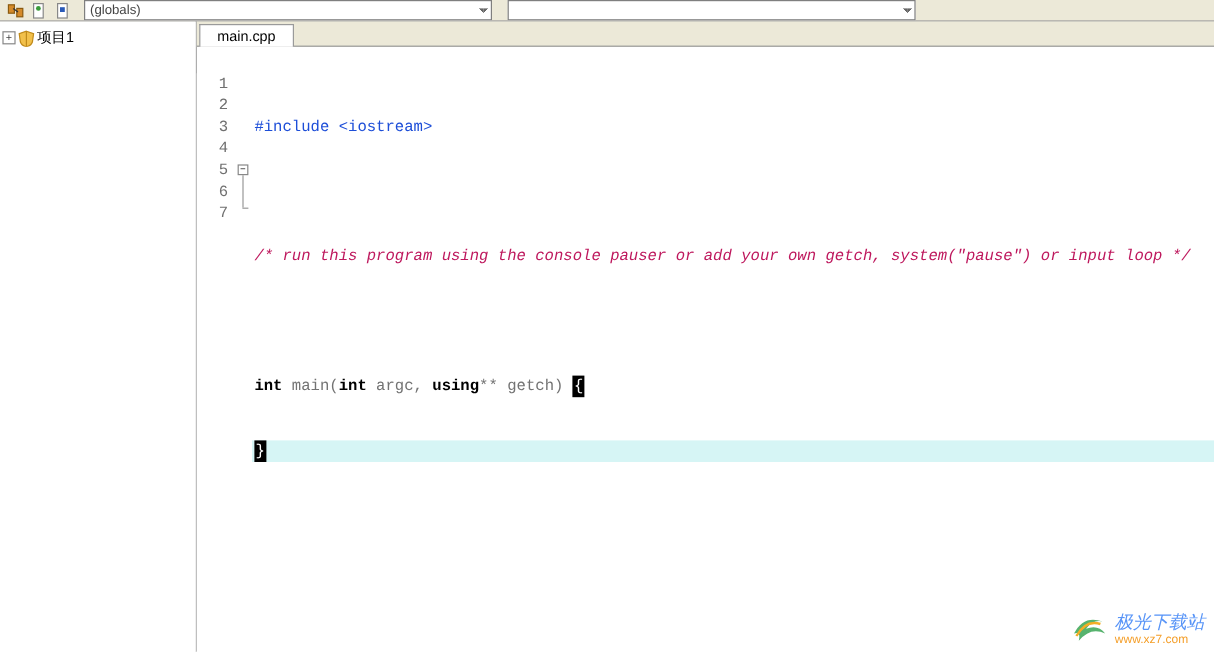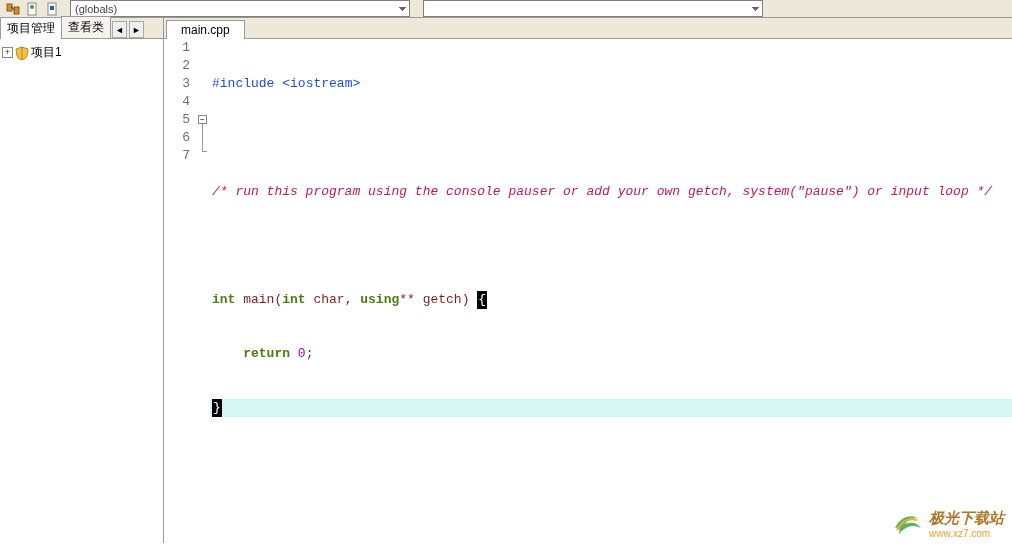--- a/index.html
+++ b/index.html
@@ -80,14 +80,6 @@
 <div class="main">
 
   <div class="sidebar">
-    <div class="side-tabs">
-      <div class="side-tab active">项目管理</div>
-      <div class="side-tab">查看类</div>
-      <div class="nav-btns">
-        <div class="nav-btn">◄</div>
-        <div class="nav-btn">►</div>
-      </div>
-    </div>
     <div class="tree-pane">
       <div class="tree-row">
         <span class="exp">+</span>

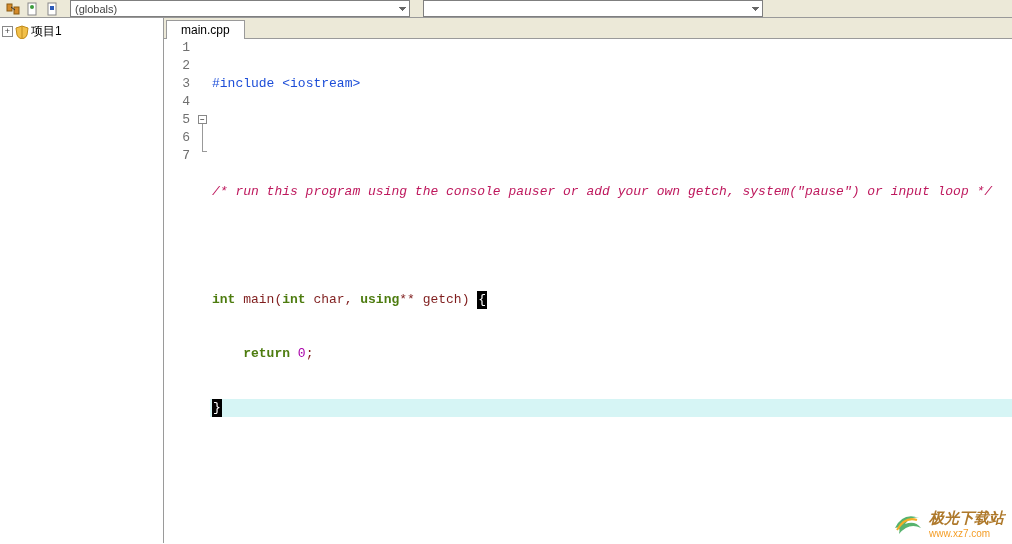--- a/index.html
+++ b/index.html
@@ -22,7 +22,7 @@
 .tree-row { display:flex; align-items:center; gap:2px; padding:1px 0; }
 .exp { width:11px; height:11px; border:1px solid #888; display:flex; align-items:center; justify-content:center; font-size:9px; line-height:1; color:#444; }
 .shield-ic { width:14px; height:14px; }
-.editor-area { flex:1; display:flex; flex-direction:column; }
+.editor-area { flex:1; display:flex; flex-direction:column;gap:22px; }
 .file-tabs { height:21px; background:#ece9d8; display:flex; align-items:flex-end; padding-left:2px; border-bottom:1px solid #9a9a9a; }
 .file-tab { padding:2px 14px; border:1px solid #9a9a9a; border-bottom:none; background:#fff; font-size:12px; position:relative; top:1px; }
 .code-pane { flex:1; display:flex; font-family:Consolas,"Courier New",monospace; font-size:13px; line-height:18px; overflow:hidden; background:#fff; }

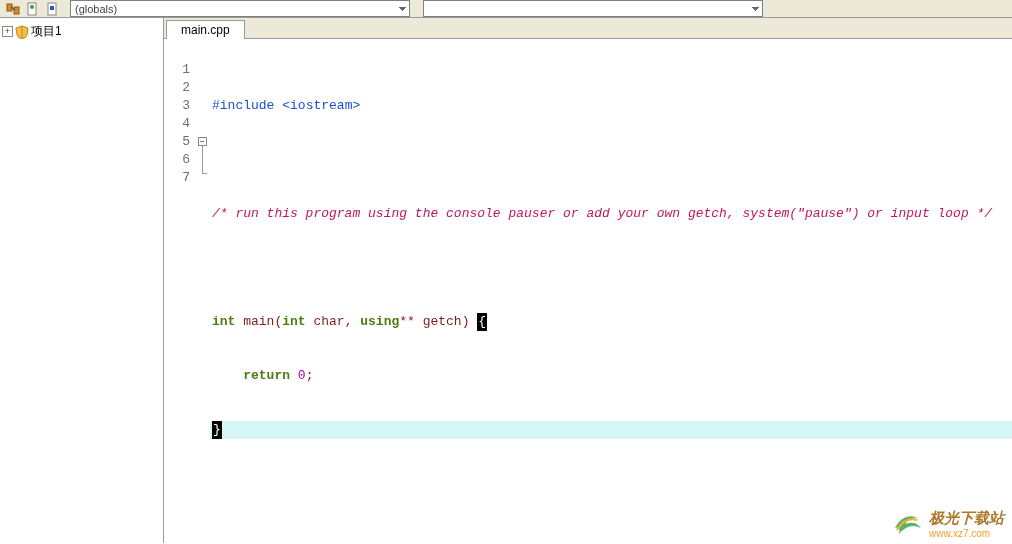--- a/index.html
+++ b/index.html
@@ -36,7 +36,7 @@
 .hl-line { background:#d6f5f5; }
 .c-pre { color:#1d4ed8; }
 .c-cmt { color:#be185d; font-style:italic; }
-.c-kw { color:#4d7c0f; font-weight:bold; }
+.c-kw { color:#000000; font-weight:bold; }
 .c-num { color:#aa00aa; }
 .c-txt { color:#7f1d1d; }
 .cursor-block { background:#000; color:#fff; display:inline-block; padding:0 1px; }

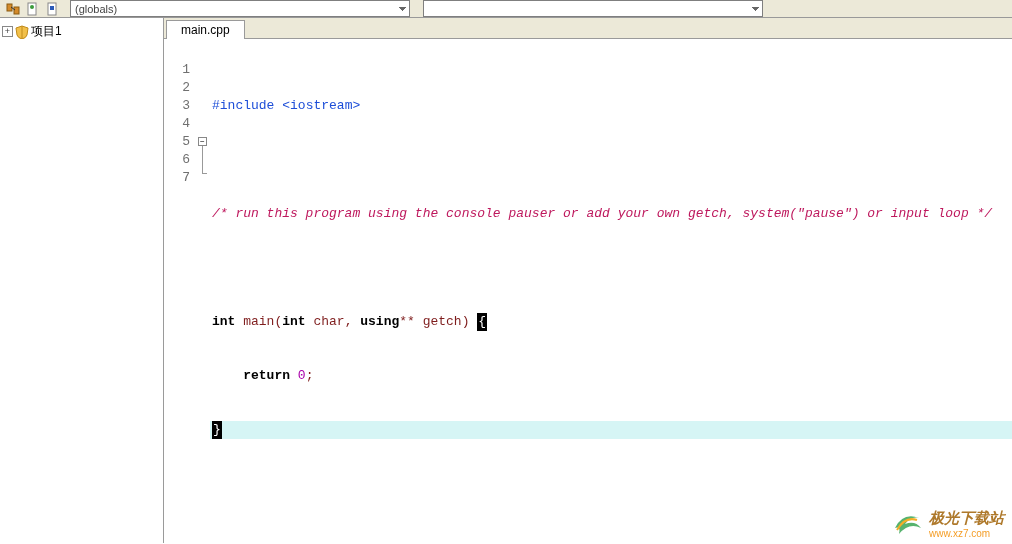--- a/index.html
+++ b/index.html
@@ -38,7 +38,7 @@
 .c-cmt { color:#be185d; font-style:italic; }
 .c-kw { color:#000000; font-weight:bold; }
 .c-num { color:#aa00aa; }
-.c-txt { color:#7f1d1d; }
+.c-txt { color:#737373; }
 .cursor-block { background:#000; color:#fff; display:inline-block; padding:0 1px; }
 .watermark { position:absolute; right:8px; bottom:4px; display:flex; align-items:center; gap:6px; opacity:.85; }
 .wm-logo { width:32px; height:32px; }

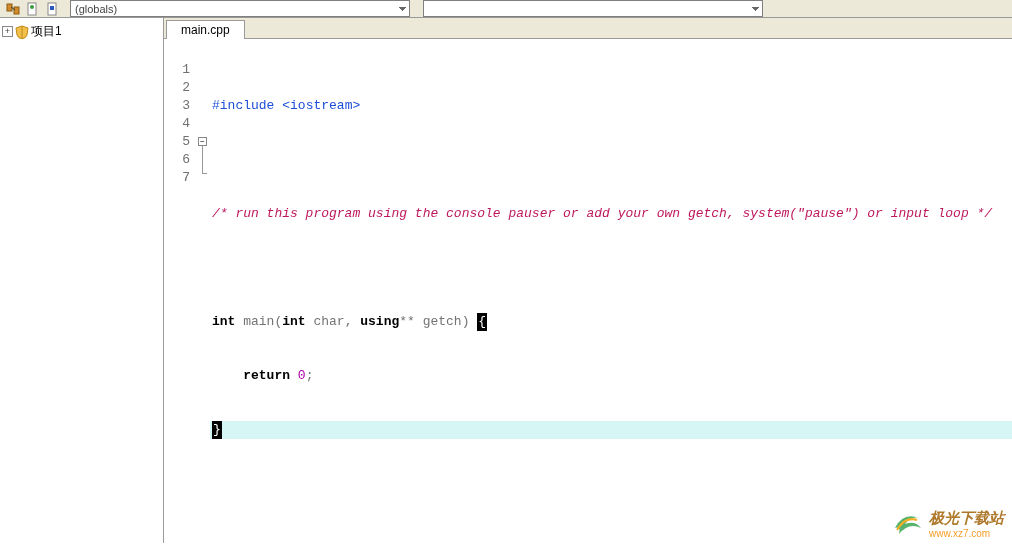--- a/index.html
+++ b/index.html
@@ -116,7 +116,7 @@
         <div class="code-line"></div>
         <div class="code-line"><span class="c-cmt">/* run this program using the console pauser or add your own getch, system("pause") or input loop */</span></div>
         <div class="code-line"></div>
-        <div class="code-line"><span class="c-kw">int</span><span class="c-txt"> main(</span><span class="c-kw">int</span><span class="c-txt"> char, </span><span class="c-kw">using</span><span class="c-txt">** getch) </span><span class="cursor-block">{</span></div>
+        <div class="code-line"><span class="c-kw">int</span><span class="c-txt"> main(</span><span class="c-kw">int</span><span class="c-txt"> argc, </span><span class="c-kw">using</span><span class="c-txt">** getch) </span><span class="cursor-block">{</span></div>
         <div class="code-line"><span class="c-txt">    </span><span class="c-kw">return</span><span> </span><span class="c-num">0</span><span class="c-txt">;</span></div>
         <div class="code-line hl-line"><span class="cursor-block">}</span></div>
       </div>

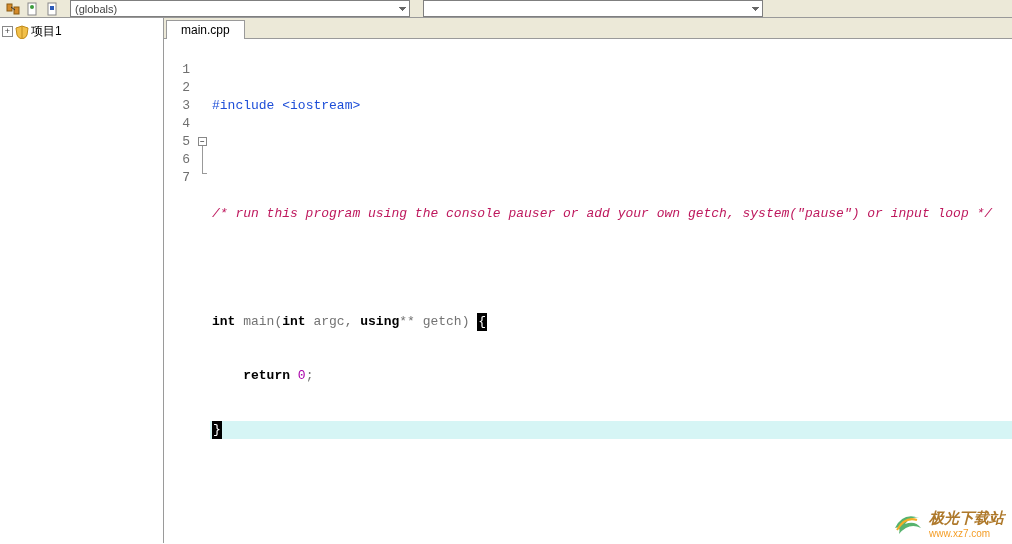--- a/index.html
+++ b/index.html
@@ -117,7 +117,6 @@
         <div class="code-line"><span class="c-cmt">/* run this program using the console pauser or add your own getch, system("pause") or input loop */</span></div>
         <div class="code-line"></div>
         <div class="code-line"><span class="c-kw">int</span><span class="c-txt"> main(</span><span class="c-kw">int</span><span class="c-txt"> argc, </span><span class="c-kw">using</span><span class="c-txt">** getch) </span><span class="cursor-block">{</span></div>
-        <div class="code-line"><span class="c-txt">    </span><span class="c-kw">return</span><span> </span><span class="c-num">0</span><span class="c-txt">;</span></div>
         <div class="code-line hl-line"><span class="cursor-block">}</span></div>
       </div>
     </div>

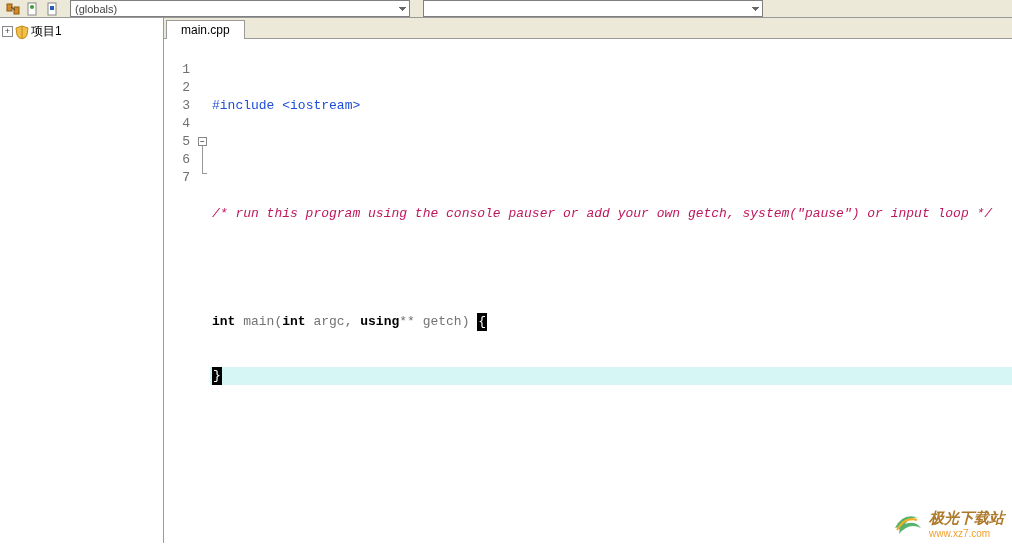--- a/index.html
+++ b/index.html
@@ -43,7 +43,7 @@
 .watermark { position:absolute; right:8px; bottom:4px; display:flex; align-items:center; gap:6px; opacity:.85; }
 .wm-logo { width:32px; height:32px; }
 .wm-text { display:flex; flex-direction:column; }
-.wm-cn { font-size:15px; color:#a16207; font-weight:700; font-style:italic; }
+.wm-cn { font-size:15px; color:#3b82f6; font-weight:400; font-style:italic; }
 .wm-url { font-size:10px; color:#f28c00; }
 </style>
 </head>

